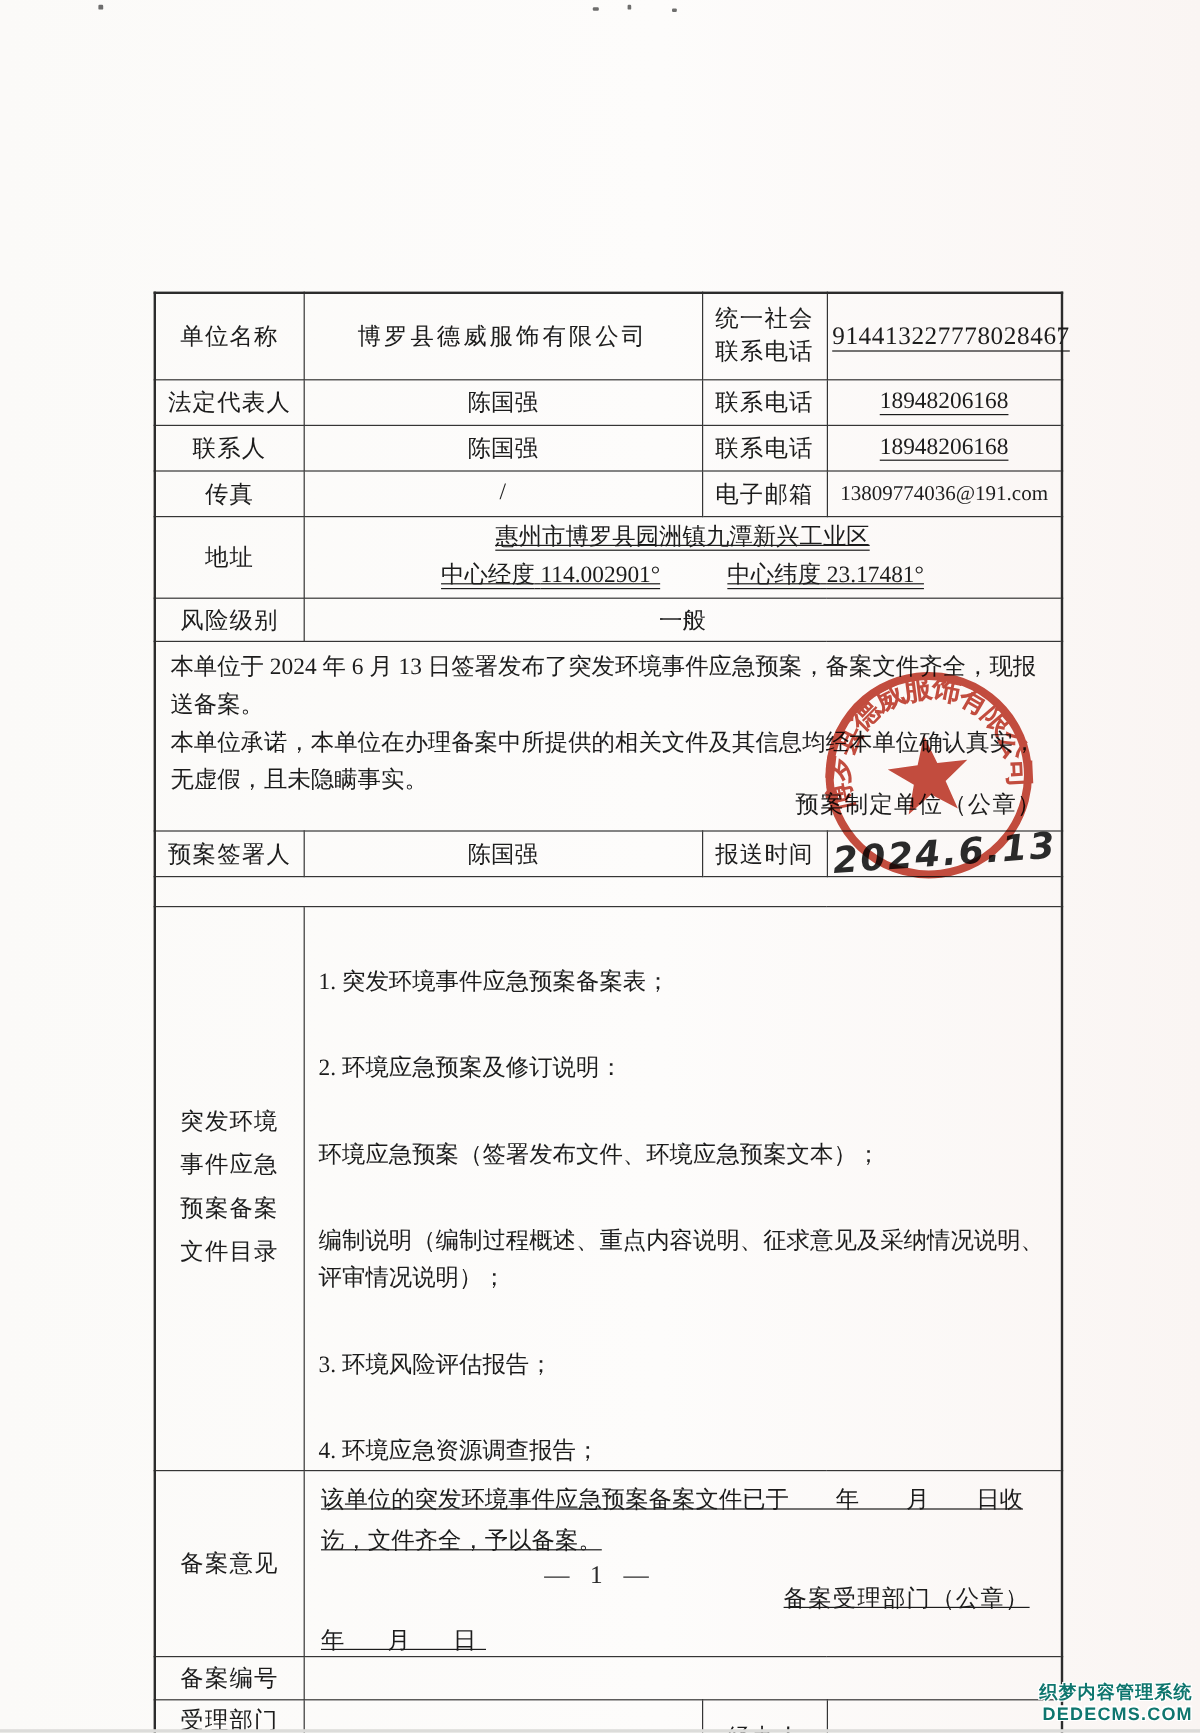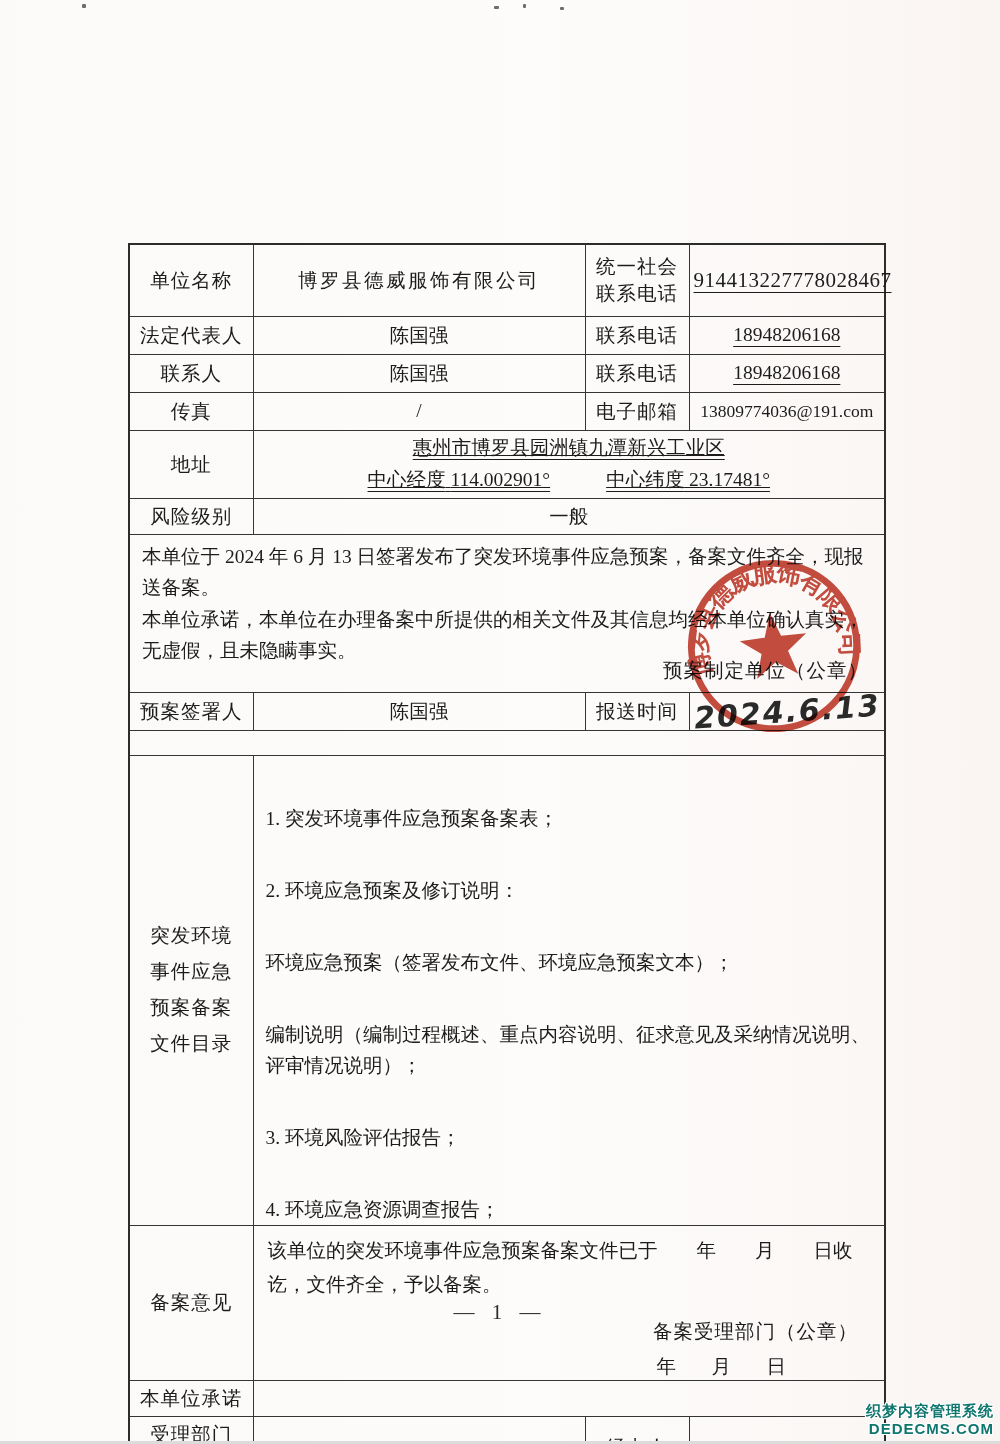--- a/index.html
+++ b/index.html
@@ -48,7 +48,7 @@
   .cat-label div{line-height:36px;text-align:center;letter-spacing:1px;}
   .cat-items{vertical-align:top !important;padding:6px 10px 0 12px !important;}
   .cat-items div{line-height:31px;text-align:left;margin-top:41px;}
-  .op-cell{vertical-align:top !important;padding:8px 12px 0 14px !important;}
+  .op-cell{vertical-align:top !important;padding:8px 12px 0 14px !important;text-decoration:underline;}
   .op-body{line-height:34px;text-align:left;margin:0;}
   .op-seal{text-align:right;margin:16px 14px 0 0;letter-spacing:1px;}
   .op-date{text-align:right;margin:8px 78px 0 0;letter-spacing:8px;}

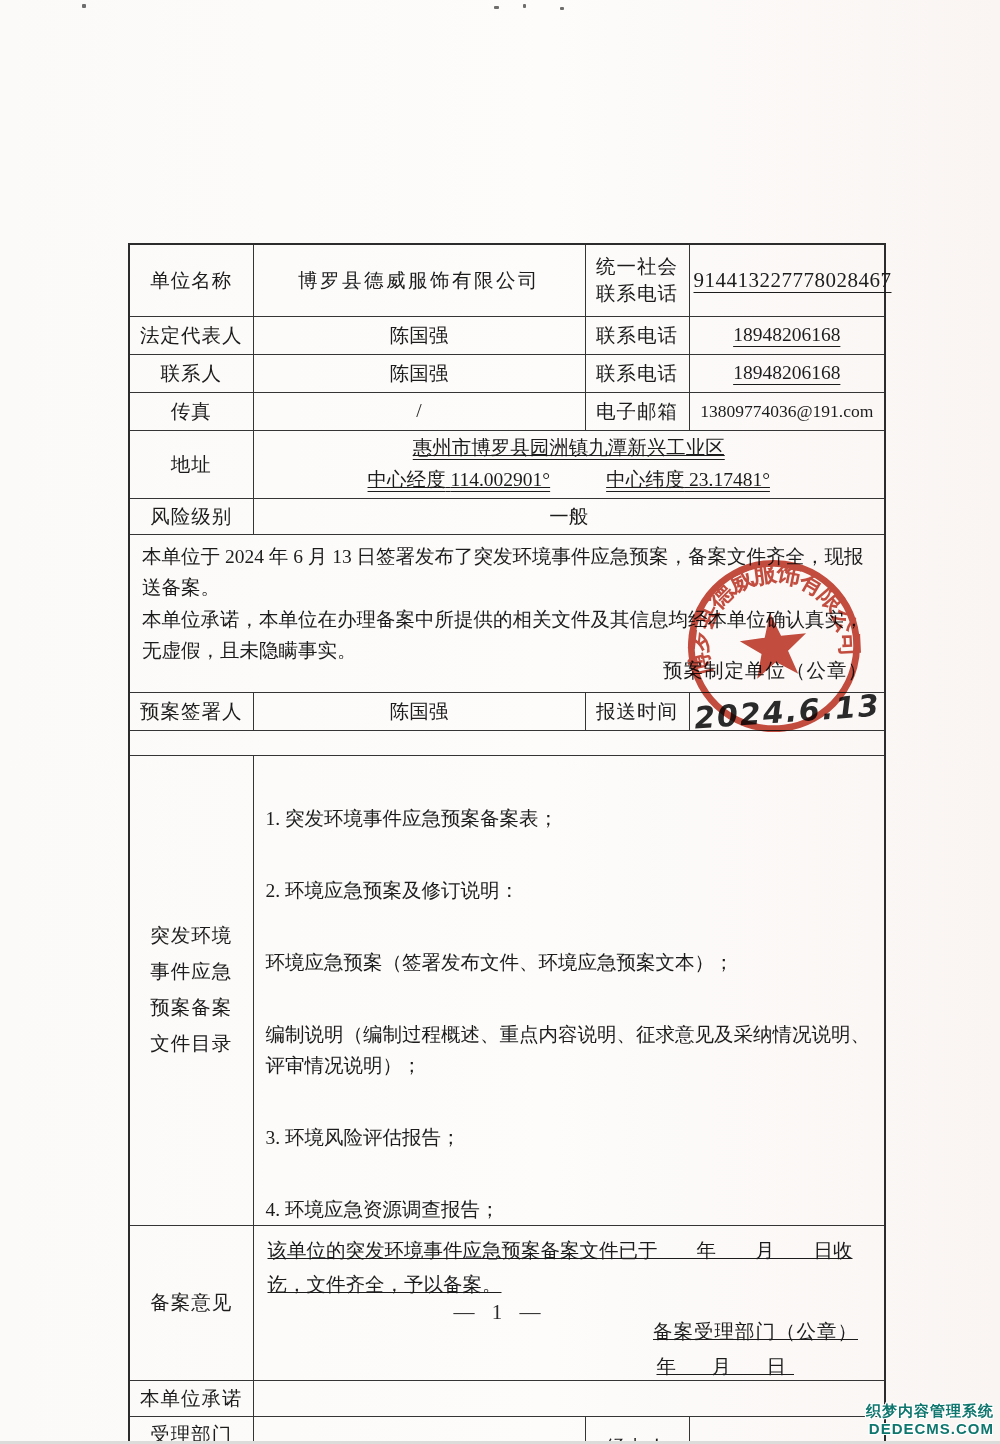--- a/index.html
+++ b/index.html
@@ -51,7 +51,7 @@
   .op-cell{vertical-align:top !important;padding:8px 12px 0 14px !important;text-decoration:underline;}
   .op-body{line-height:34px;text-align:left;margin:0;}
   .op-seal{text-align:right;margin:16px 14px 0 0;letter-spacing:1px;}
-  .op-date{text-align:right;margin:8px 78px 0 0;letter-spacing:8px;}
+  .op-date{text-align:left;margin:8px 78px 0 0;letter-spacing:8px;}
   .stamp{
     position:absolute;left:681px;top:553px;width:186px;height:186px;
     mix-blend-mode:multiply;opacity:.9;transform:rotate(-7deg);pointer-events:none;

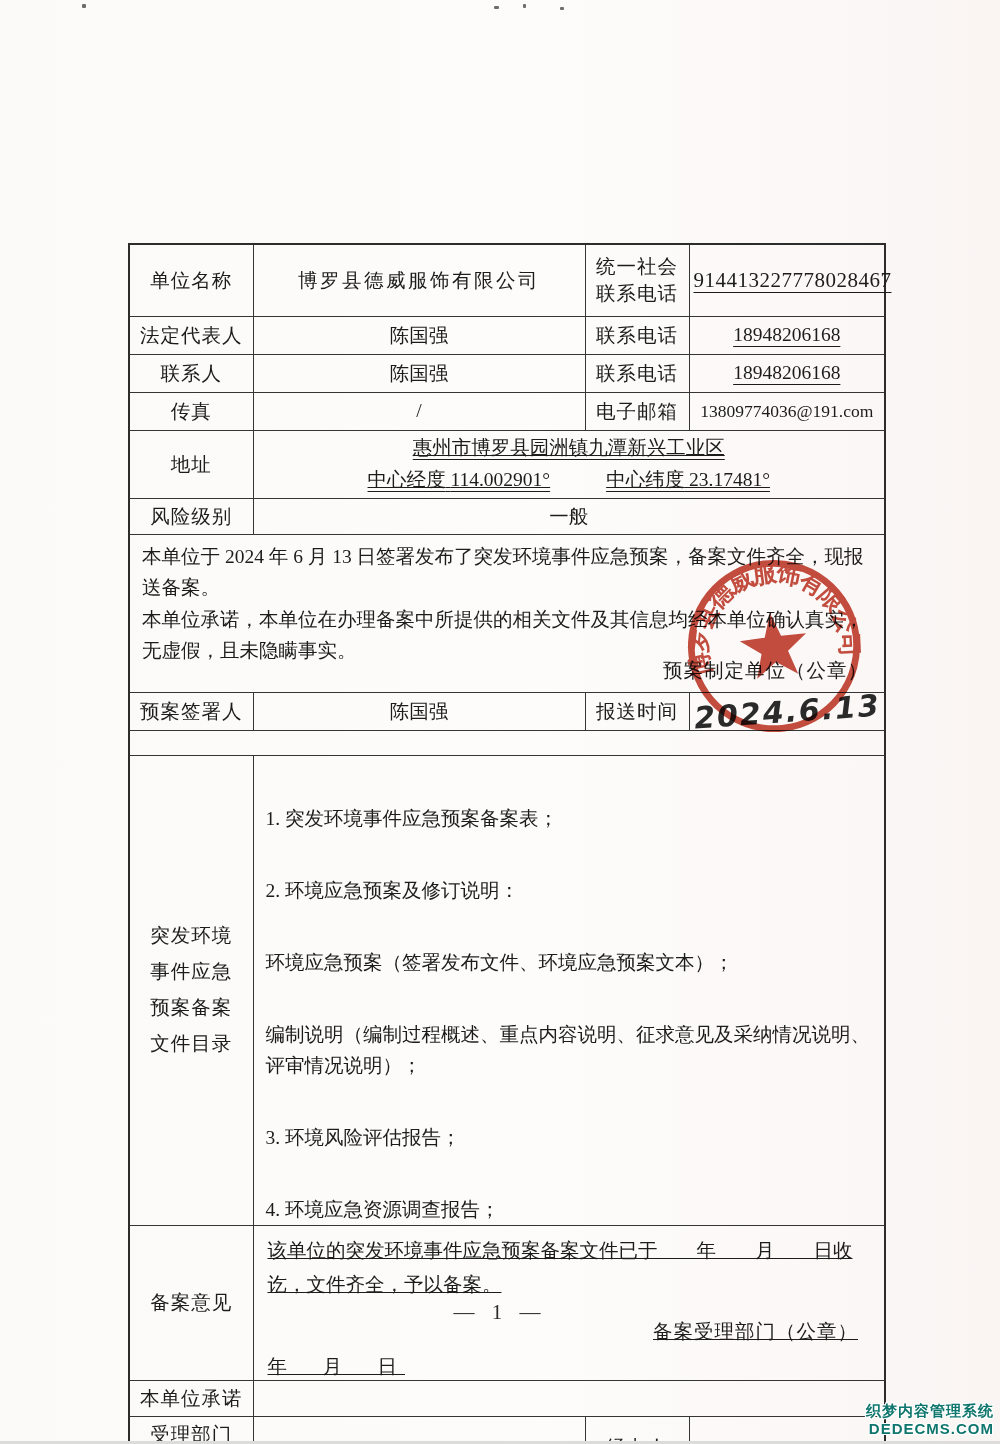--- a/index.html
+++ b/index.html
@@ -186,7 +186,7 @@
     </tr>
 
     <tr class="r36">
-      <td class="lbl">本单位承诺</td>
+      <td class="lbl">备案编号</td>
       <td colspan="3"></td>
     </tr>
 

